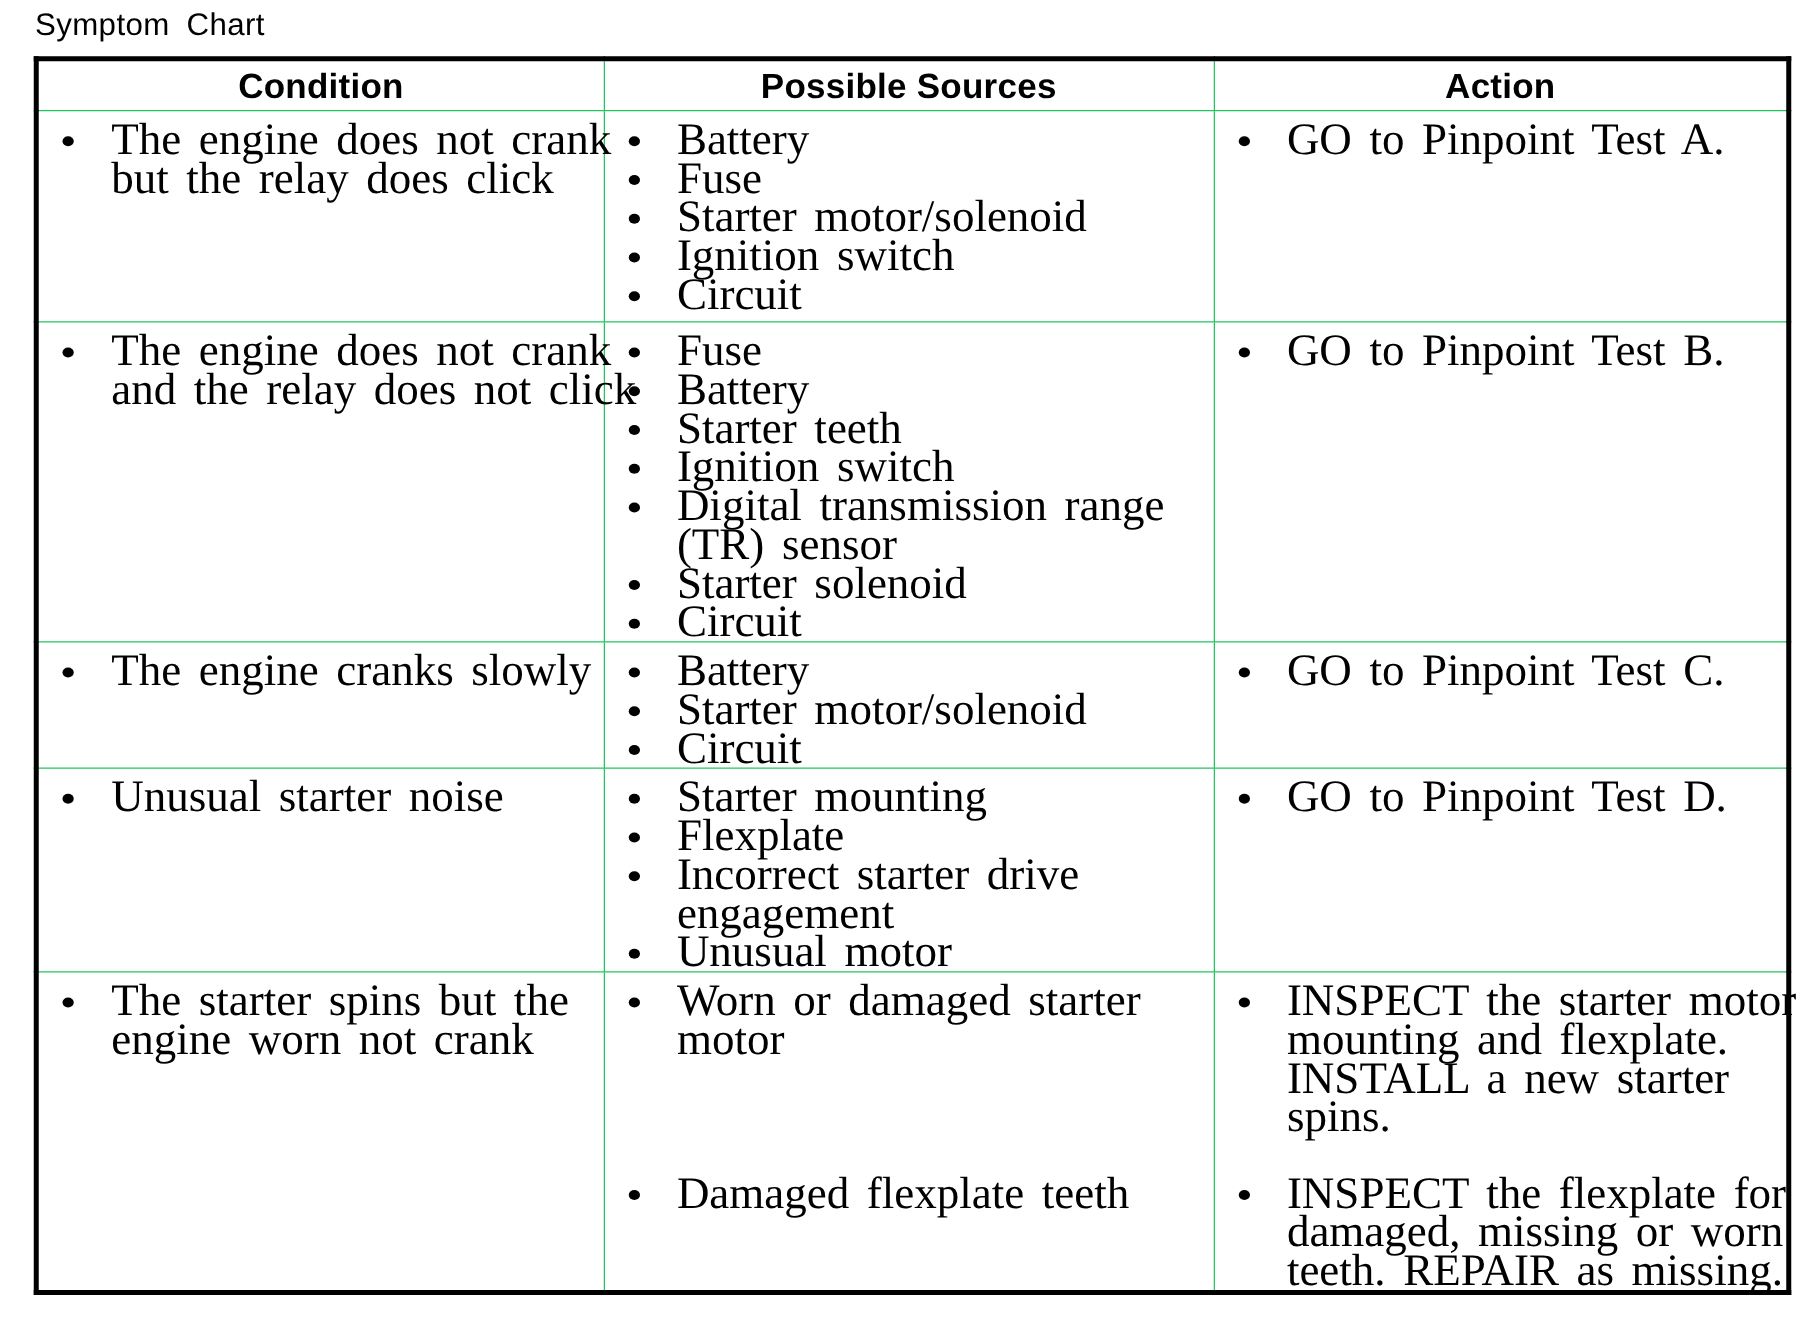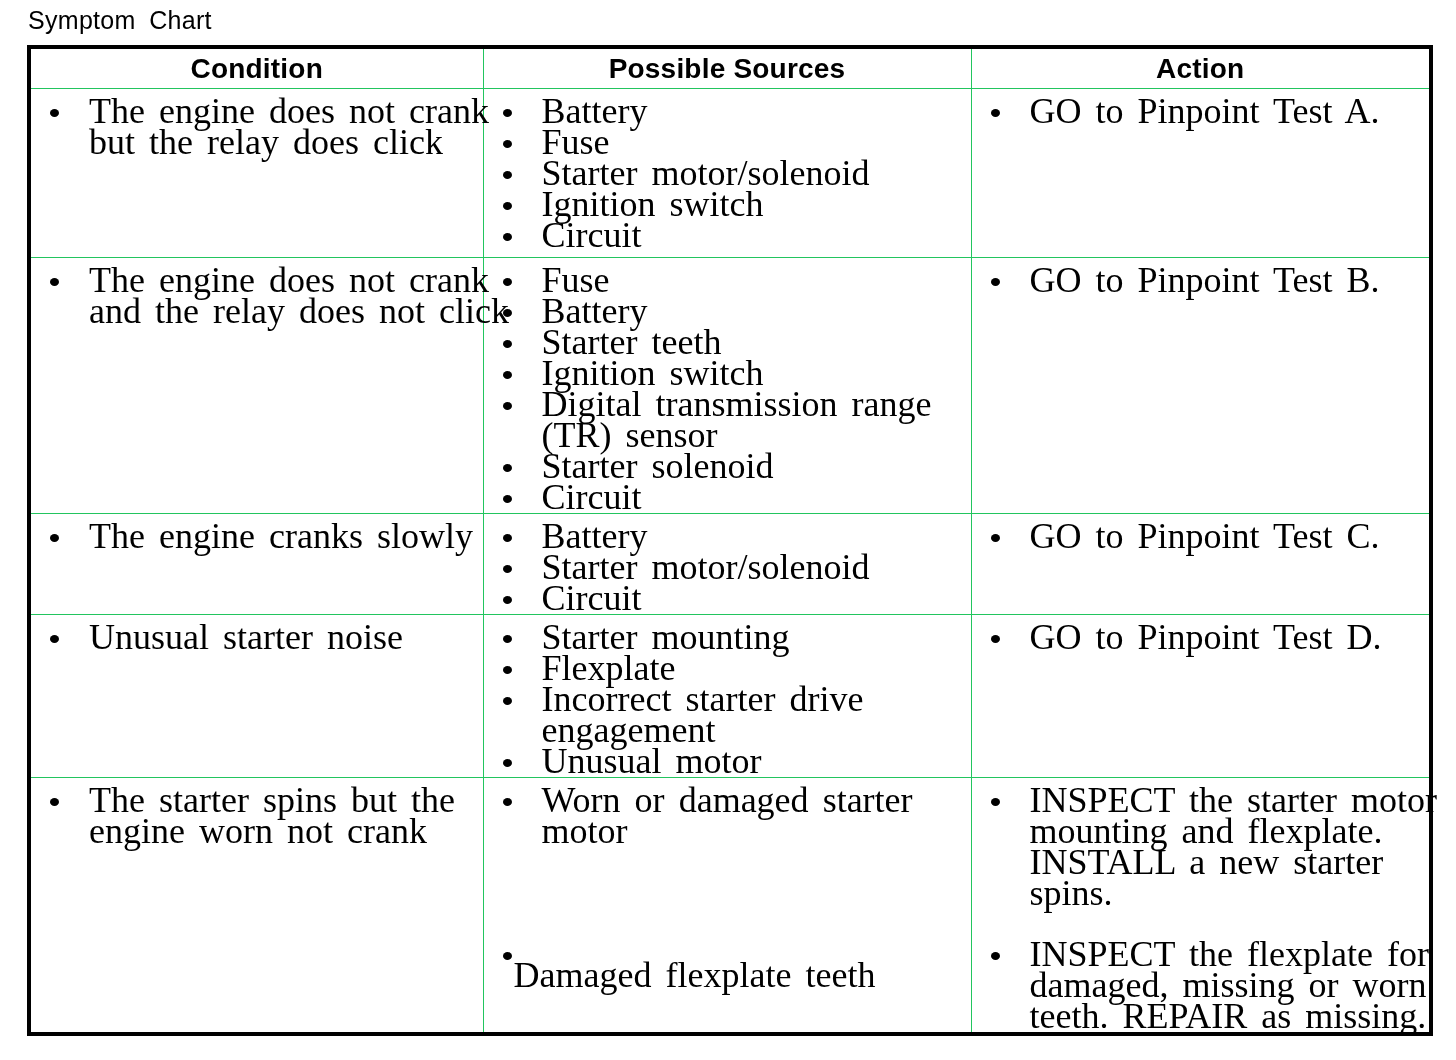--- a/index.html
+++ b/index.html
@@ -87,7 +87,7 @@
     white-space: nowrap;
   }
   
-  td.cell-sources li.gapped { margin-top: 92px; flex-direction: column; }
+  td.cell-sources li.gapped { margin-top: 92px; }
   td.cell-actions li.gapped { margin-top: 30px; }
 </style>
 </head>

